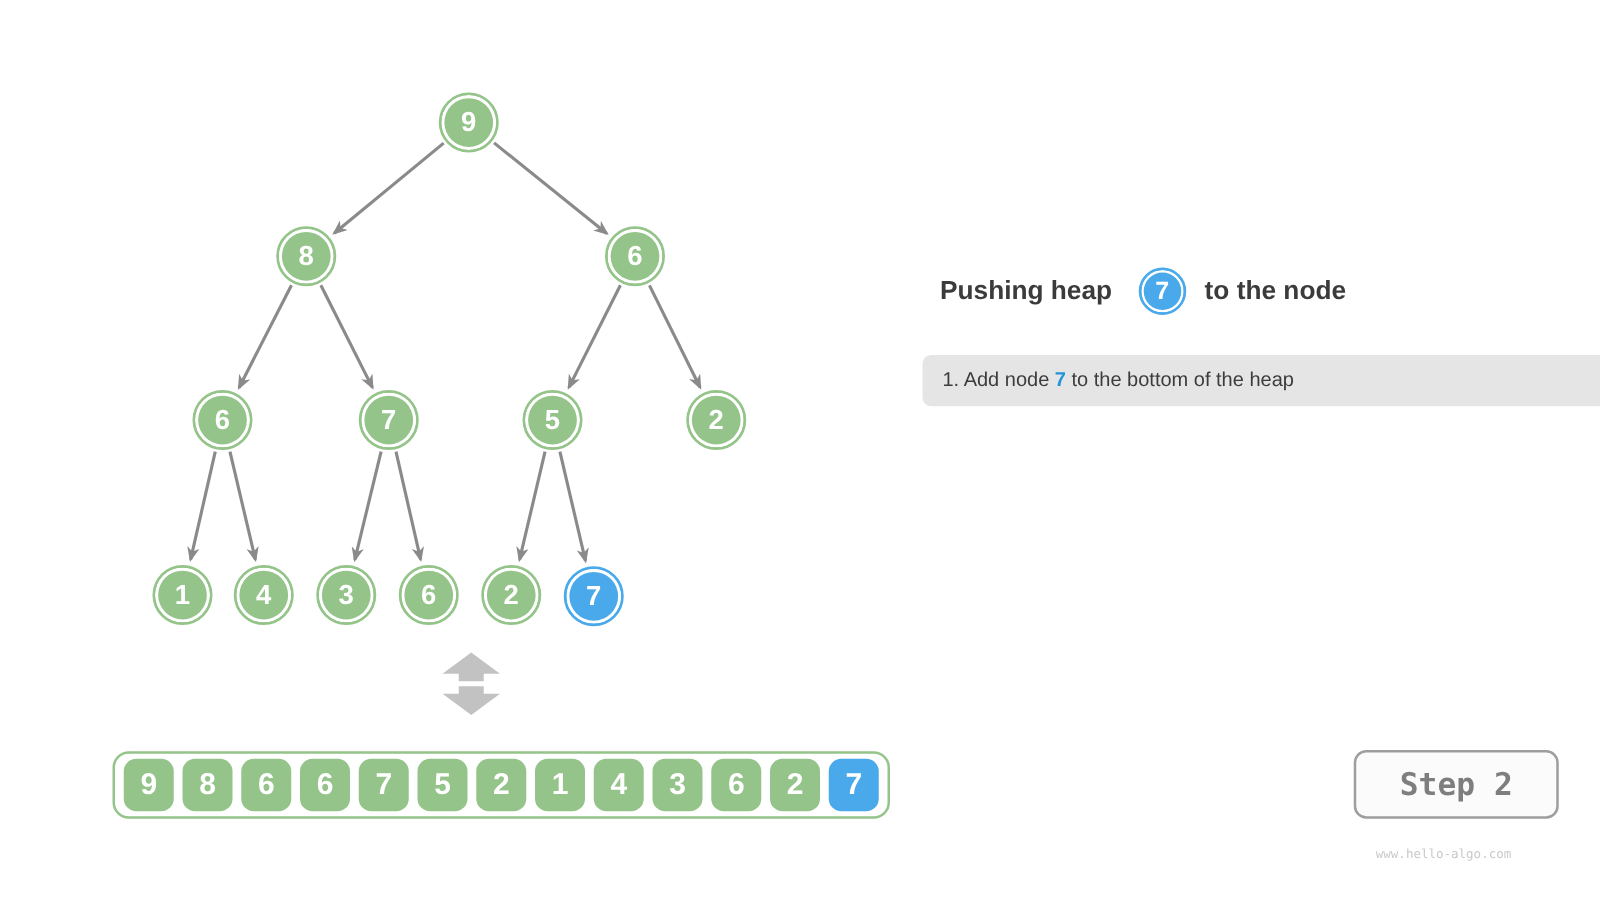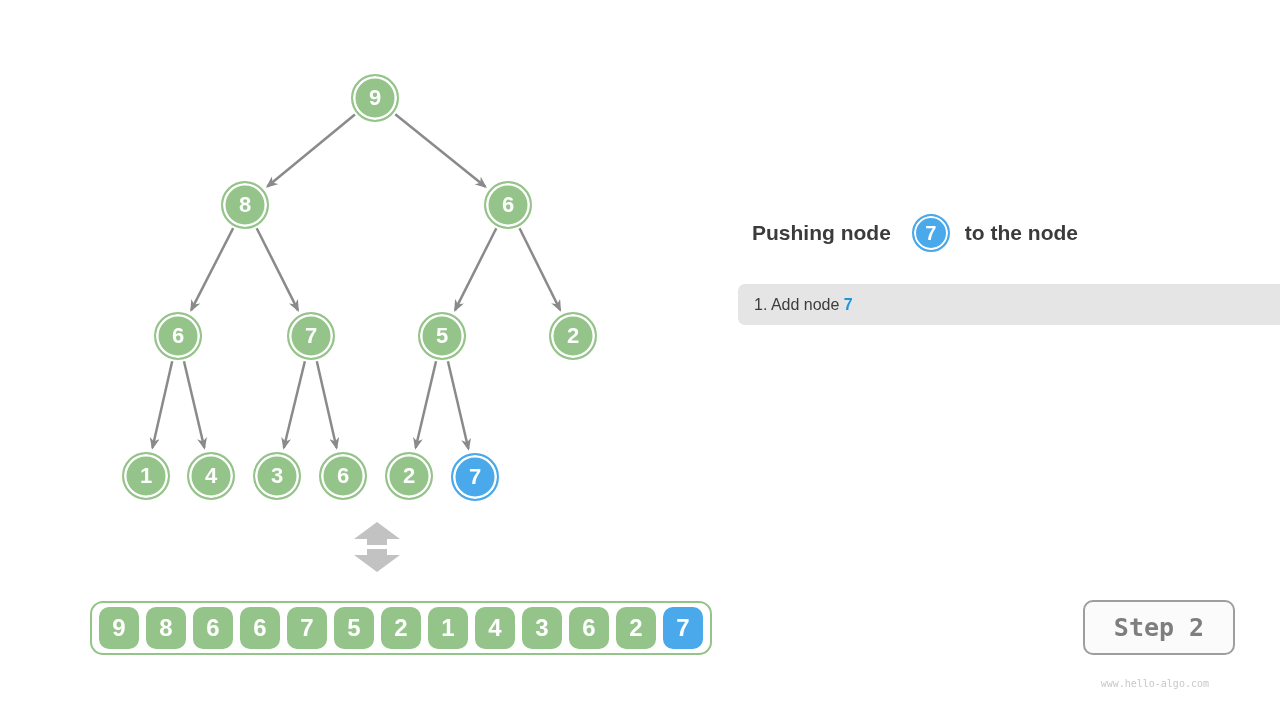--- a/index.html
+++ b/index.html
@@ -192,7 +192,7 @@
     </div>
 
   <div class="title">
-    <span>Pushing node</span>
+    <span>Pushing heap</span>
     <span class="badge">
       <span>7</span>
     </span>

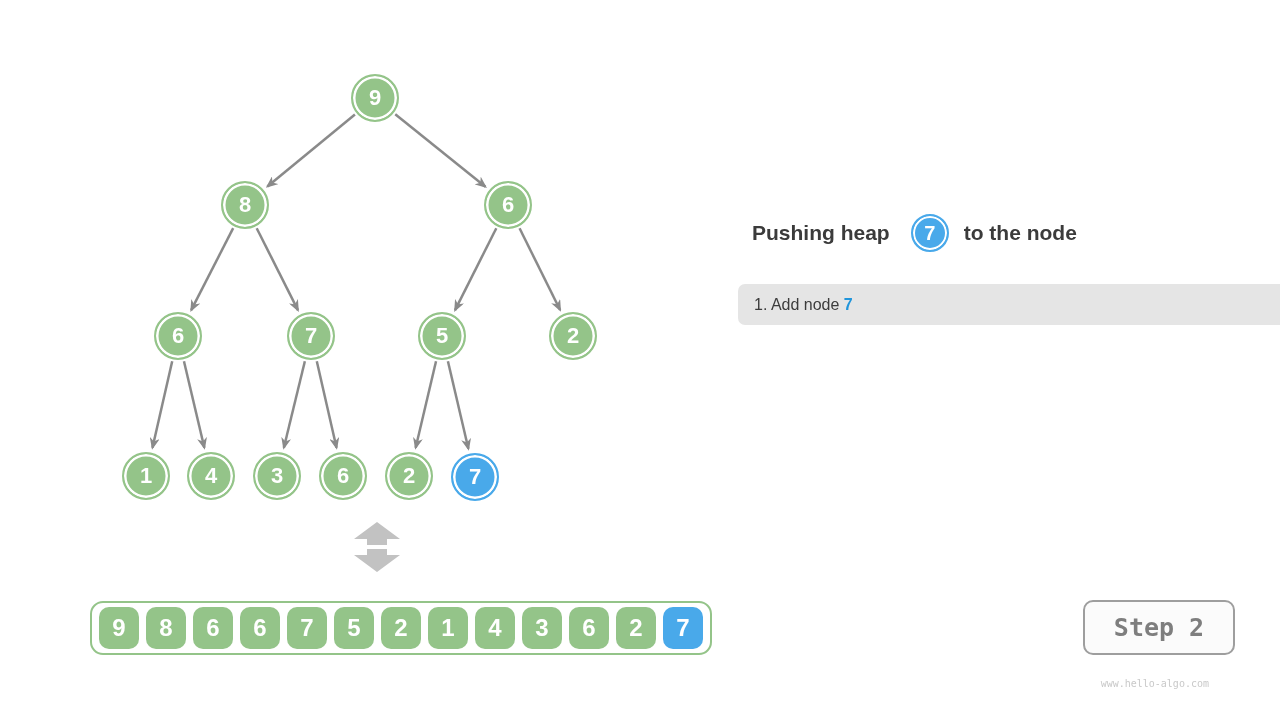--- a/index.html
+++ b/index.html
@@ -202,6 +202,7 @@
   <div class="instruction">
     <span>1. Add node </span>
     <span class="hl">7</span>
+    <span> to the bottom of the heap</span>
   </div>
 
   <div class="step-button">

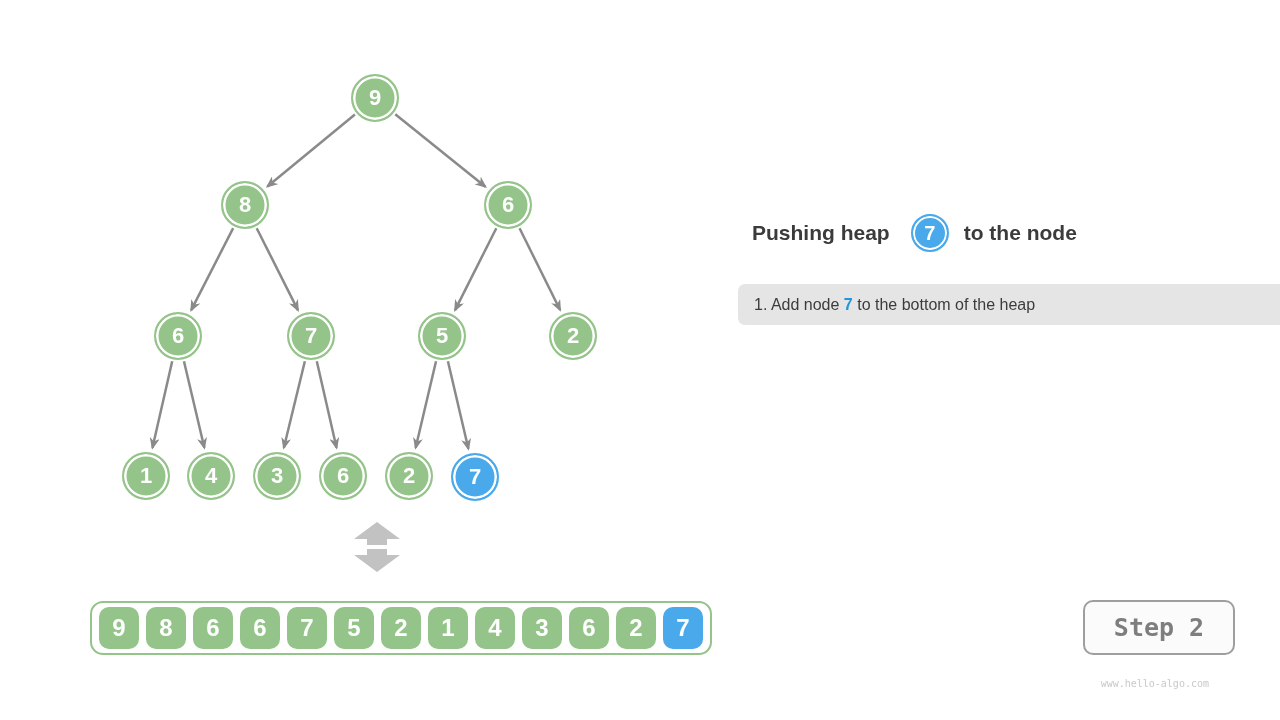--- a/index.html
+++ b/index.html
@@ -111,7 +111,7 @@
   .step-button {
     position: absolute;
     left: 1083px; top: 600px;
-    width: 152px; height: 55px;
+    width: 164px; height: 55px;
     box-sizing: border-box;
     background: var(--button-bg);
     border: 2px solid var(--button-border);

